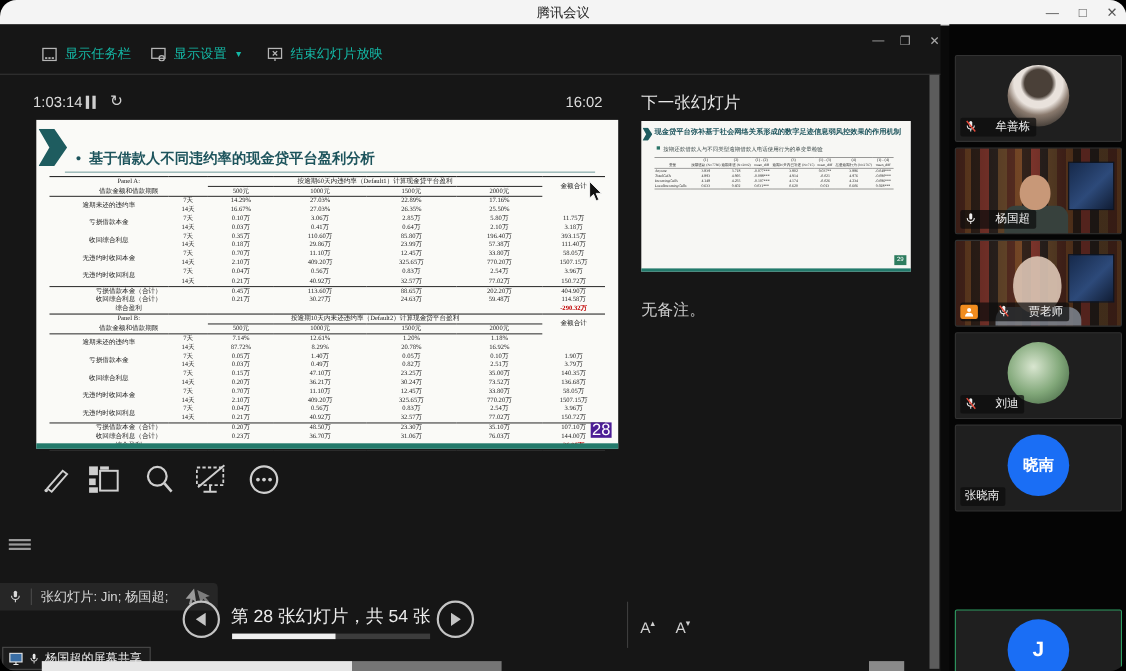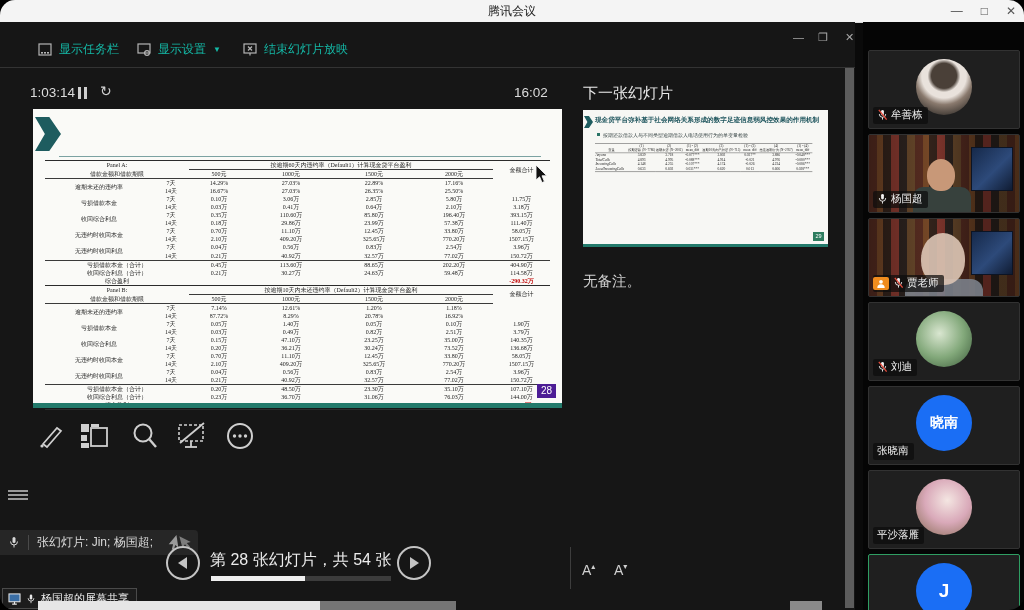--- a/index.html
+++ b/index.html
@@ -97,7 +97,7 @@
   .body.small{position:absolute;left:44px;top:52px;width:58px;height:26px;border-radius:10px 10px 0 0;background:#37413d;}
   .face.big{left:52px;top:14px;width:44px;height:52px;background:#d9c2b2;opacity:.92;}
   .body.big{position:absolute;left:36px;top:60px;width:78px;height:18px;border-radius:12px 12px 0 0;background:#7a8089;opacity:.9;}
-  .tile-label{position:absolute;left:4px;bottom:4px;display:flex;align-items:center;gap:3px;background:rgba(12,12,12,0.72);border-radius:2px;padding:1px 5px 2px 4px;}
+  .tile-label{position:absolute;left:4px;bottom:4px;display:flex;align-items:center;gap:17px;background:rgba(12,12,12,0.72);border-radius:2px;padding:1px 5px 2px 4px;}
   .tile-label .nm{font-size:10.5px;color:#f2f2f2;white-space:nowrap;}
   .badge-person{display:flex;align-items:center;justify-content:center;width:16px;height:13px;background:#f08c1e;border-radius:2px;margin-left:-4px;margin-right:1px;}
   svg{display:block;}

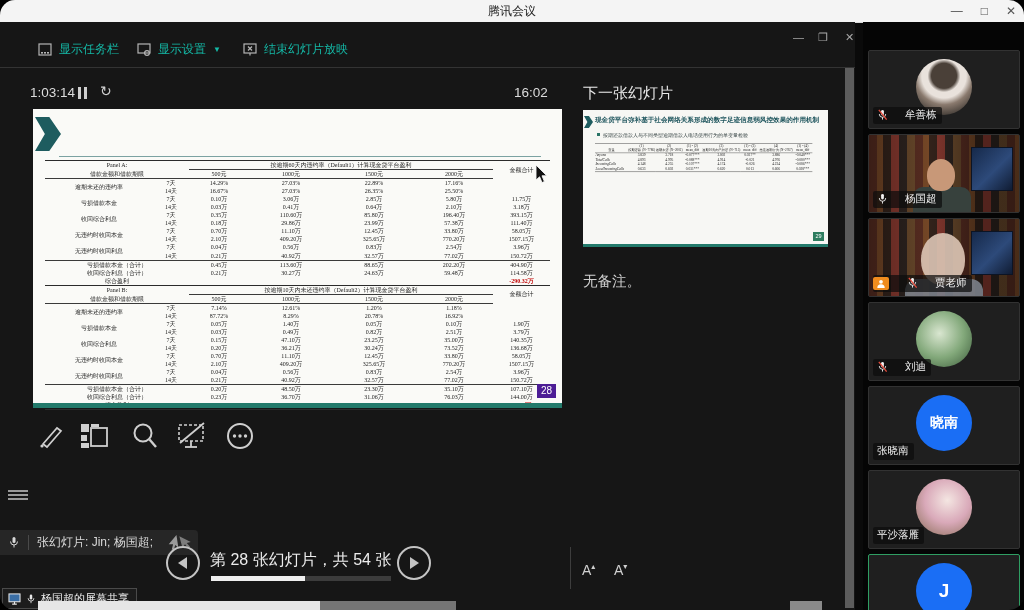--- a/index.html
+++ b/index.html
@@ -165,6 +165,7 @@
 
     <div id="slide">
       <div id="slide-arrow"></div>
+      <div id="slide-title2"><span>•</span>&nbsp;&nbsp;<span>基于借款人不同违约率的现金贷平台盈利分析</span></div>
       <div id="slide-hr"></div>
       <div id="slide-table-wrap">
           <table class="slide-tbl">

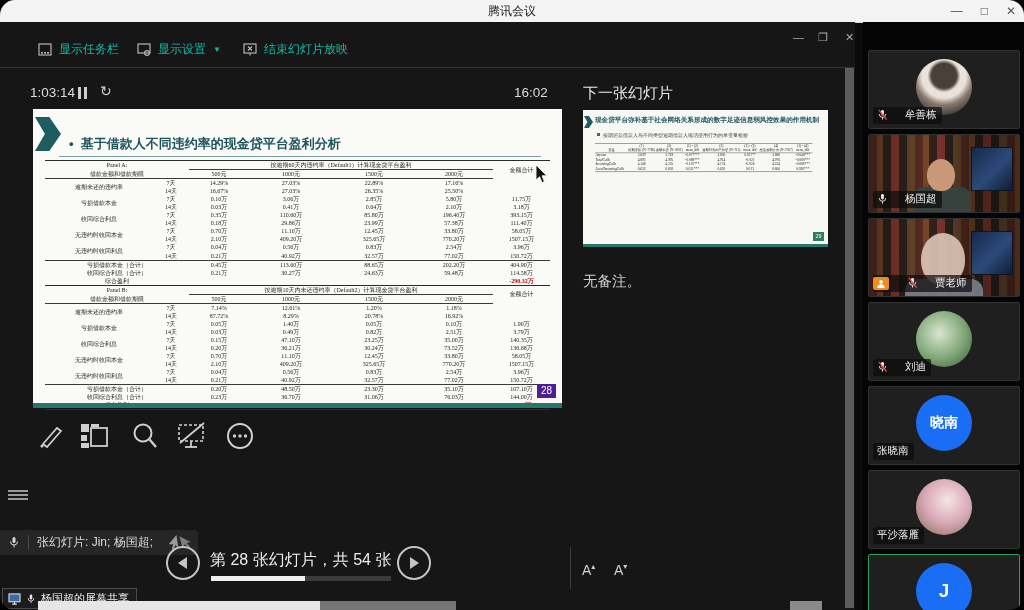--- a/index.html
+++ b/index.html
@@ -37,7 +37,7 @@
   td.hb2{border-bottom:0.8px solid #3a3a3a;}
   td.tline{border-top:0.8px solid #3a3a3a;}
   td.red{color:#c00000;font-weight:bold;}
-  #page-badge{position:absolute;right:6px;bottom:10px;width:19px;height:14px;background:#4c1d95;color:#fff;font-size:10px;text-align:center;line-height:14px;}
+  #page-badge{position:absolute;right:6px;bottom:10px;width:19px;height:14px;background:#4c1d95;color:#fff;font-size:15px;text-align:center;line-height:14px;}
   #slide-bar{position:absolute;left:0;bottom:0;width:529px;height:5px;background:#237a6b;}
   
   #next-header{position:absolute;left:583px;top:62px;font-size:15px;color:#e8e8e8;}

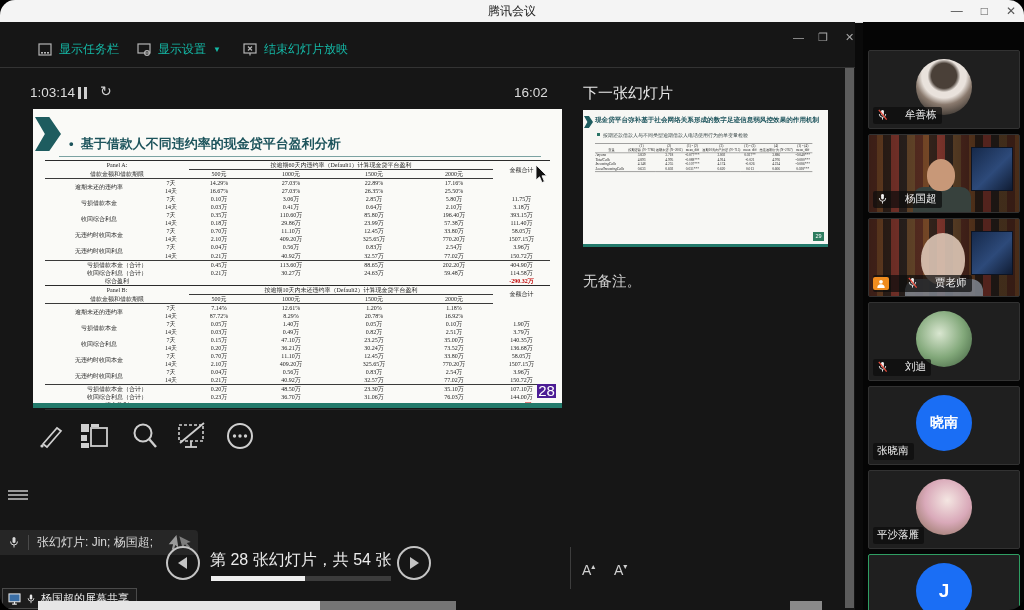--- a/index.html
+++ b/index.html
@@ -698,12 +698,6 @@
           <span class="nm">张晓南</span>
         </div>
       </div>
-      <div class="tile" style="top: 448px;">
-        <div class="av-circle av-flowers"></div>
-        <div class="tile-label">
-          <span class="nm">平沙落雁</span>
-        </div>
-      </div>
       <div class="tile active" style="top: 532px;">
         <div class="av-circle av-blue" style="font-size: 19px;">J</div>
       </div>

